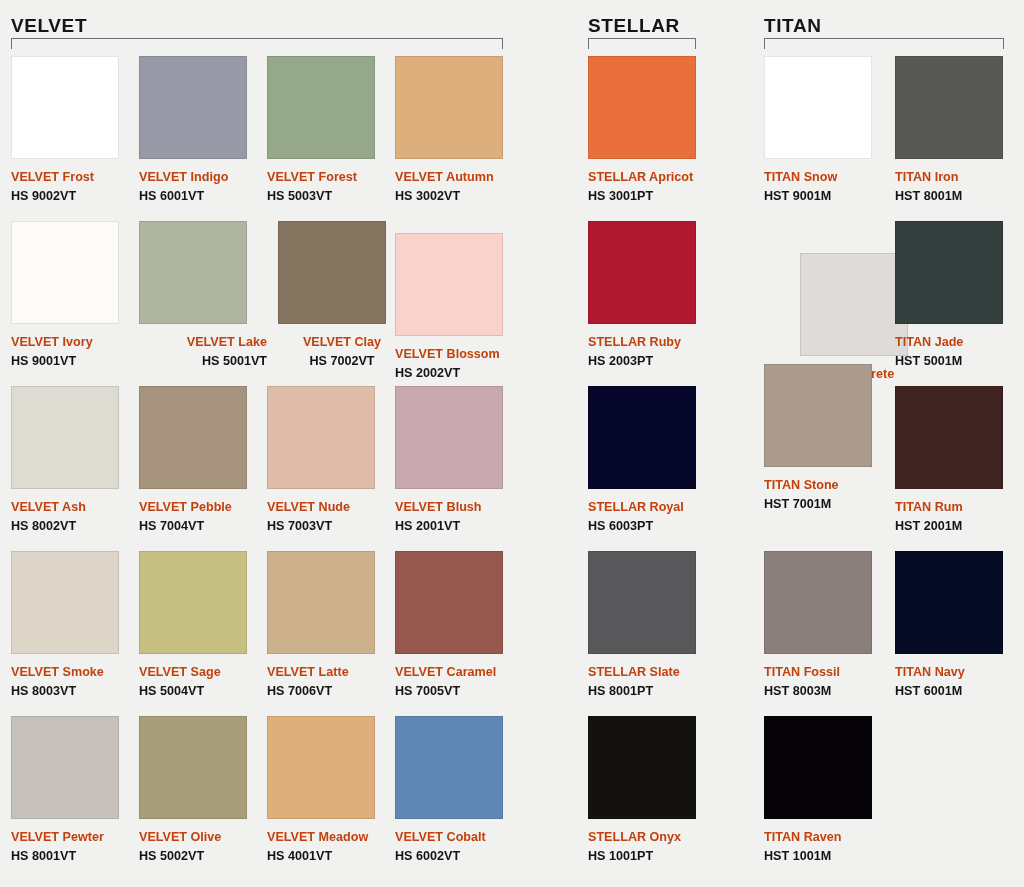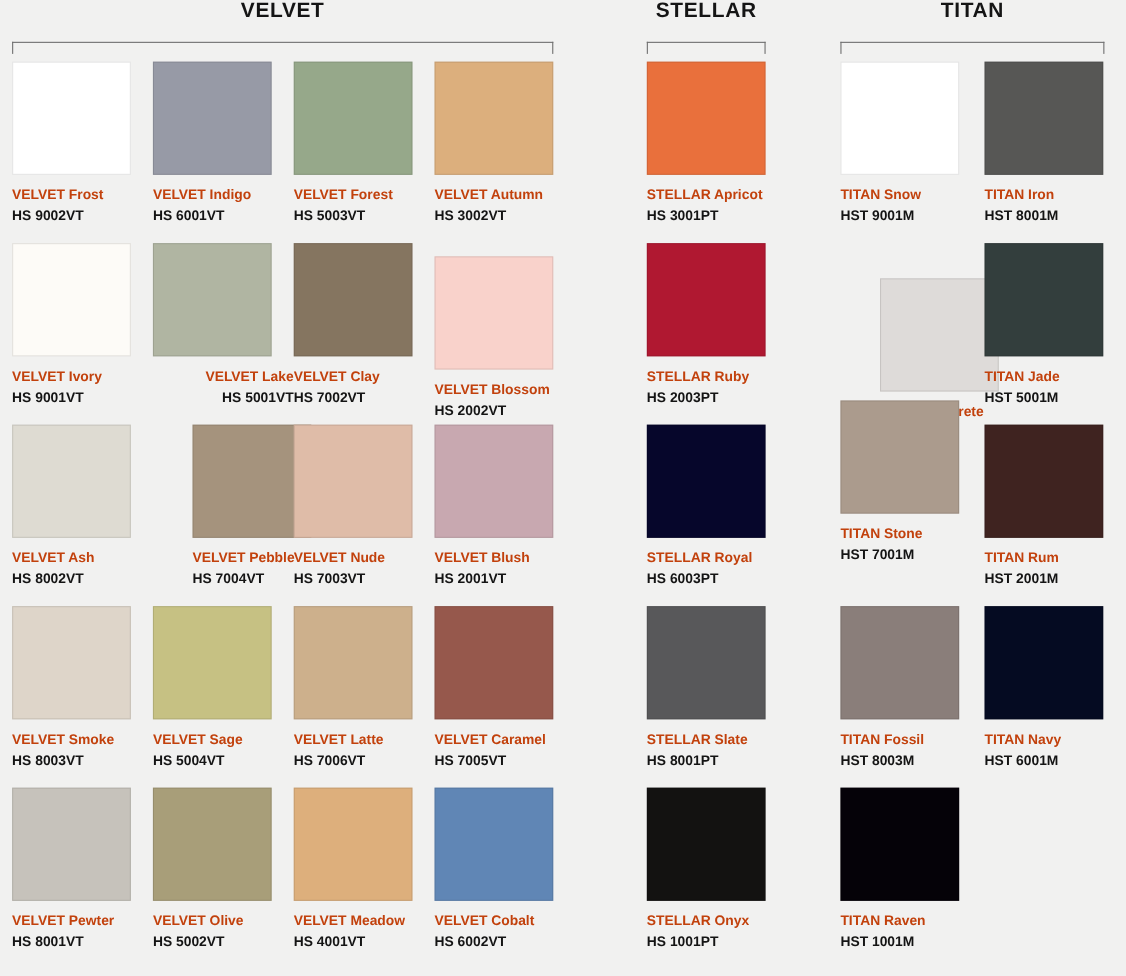--- a/index.html
+++ b/index.html
@@ -25,13 +25,12 @@
   
   .group-header {
     position: absolute;
-    text-align: center;
     font-size: 19px;
     font-weight: bold;
     letter-spacing: 0.6px;
     color: #151515;
     line-height: 1;
-    top: 0;
+    top: 16px;
   }
 
   

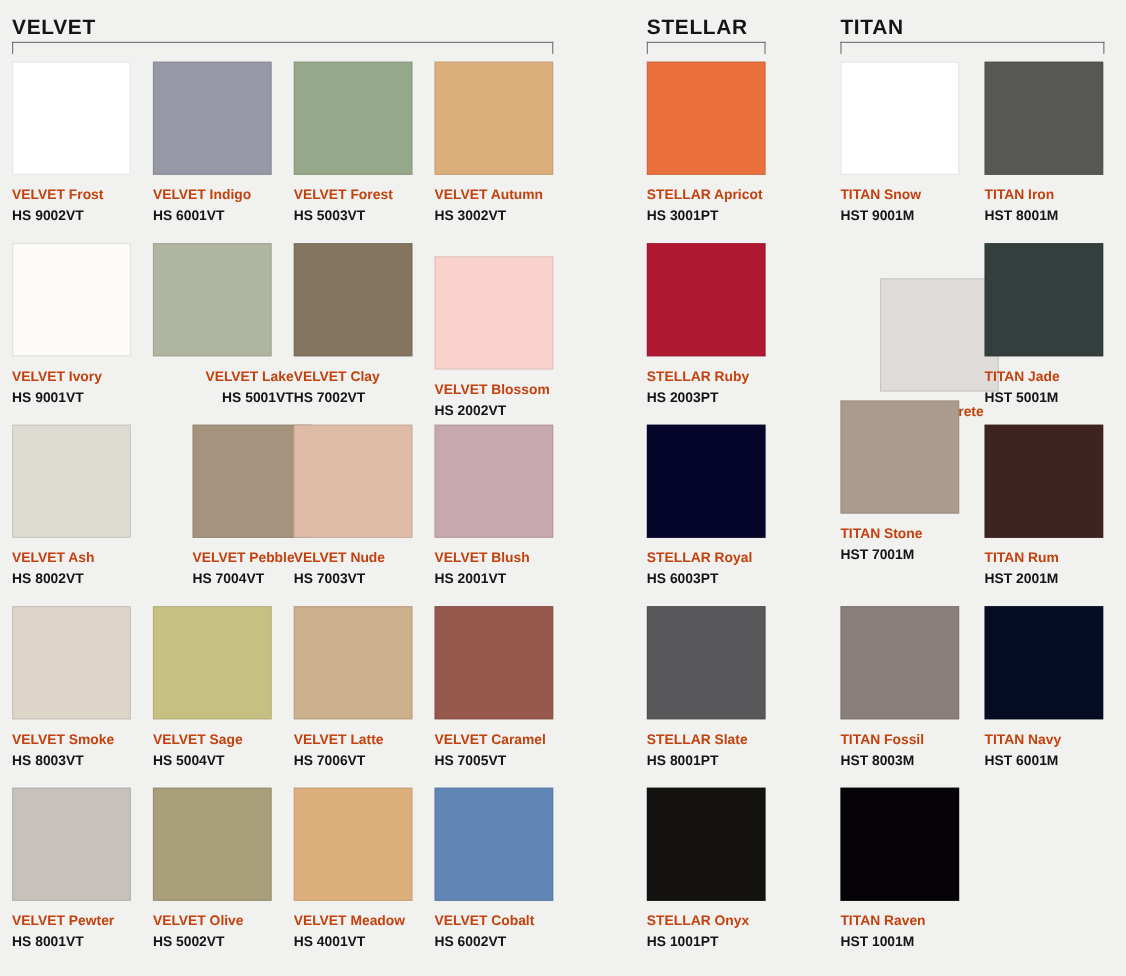--- a/index.html
+++ b/index.html
@@ -127,7 +127,7 @@
         <div class="cell-label">VELVET Lake</div>
         <div class="cell-code">HS 5001VT</div>
       </div>
-      <div class="cell" style="left: 267px; top: 221px;">
+      <div class="cell" style="left: 278px; top: 221px; text-align: center;">
         <div class="chip" title="VELVET Clay" style="background: rgb(133, 117, 96);"></div>
         <div class="cell-label">VELVET Clay</div>
         <div class="cell-code">HS 7002VT</div>

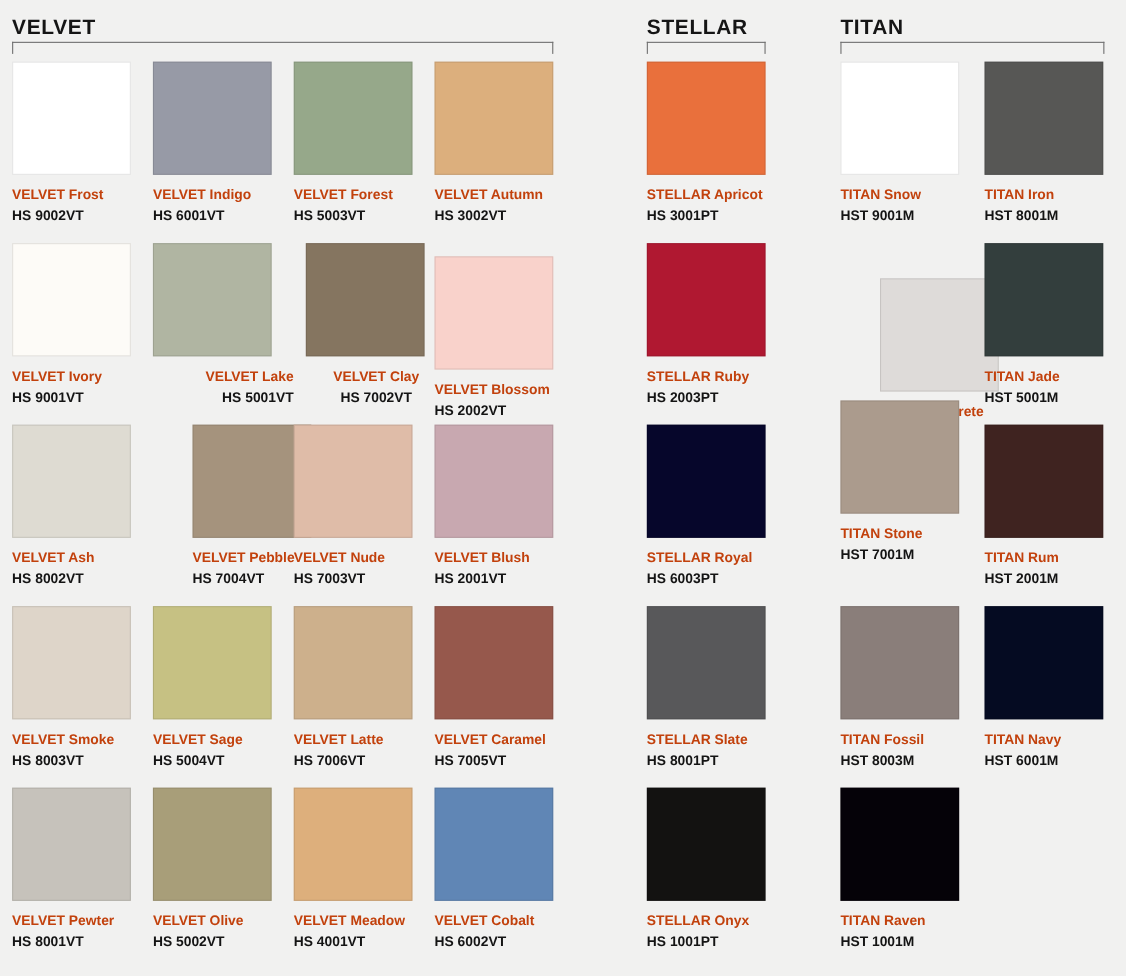--- a/index.html
+++ b/index.html
@@ -142,7 +142,7 @@
         <div class="cell-label">VELVET Ash</div>
         <div class="cell-code">HS 8002VT</div>
       </div>
-      <div class="cell" style="left: 139px; top: 386px; margin-left: 36px;">
+      <div class="cell" style="left: 139px; top: 386px;">
         <div class="chip" title="VELVET Pebble" style="background: rgb(165, 147, 125);"></div>
         <div class="cell-label">VELVET Pebble</div>
         <div class="cell-code">HS 7004VT</div>

